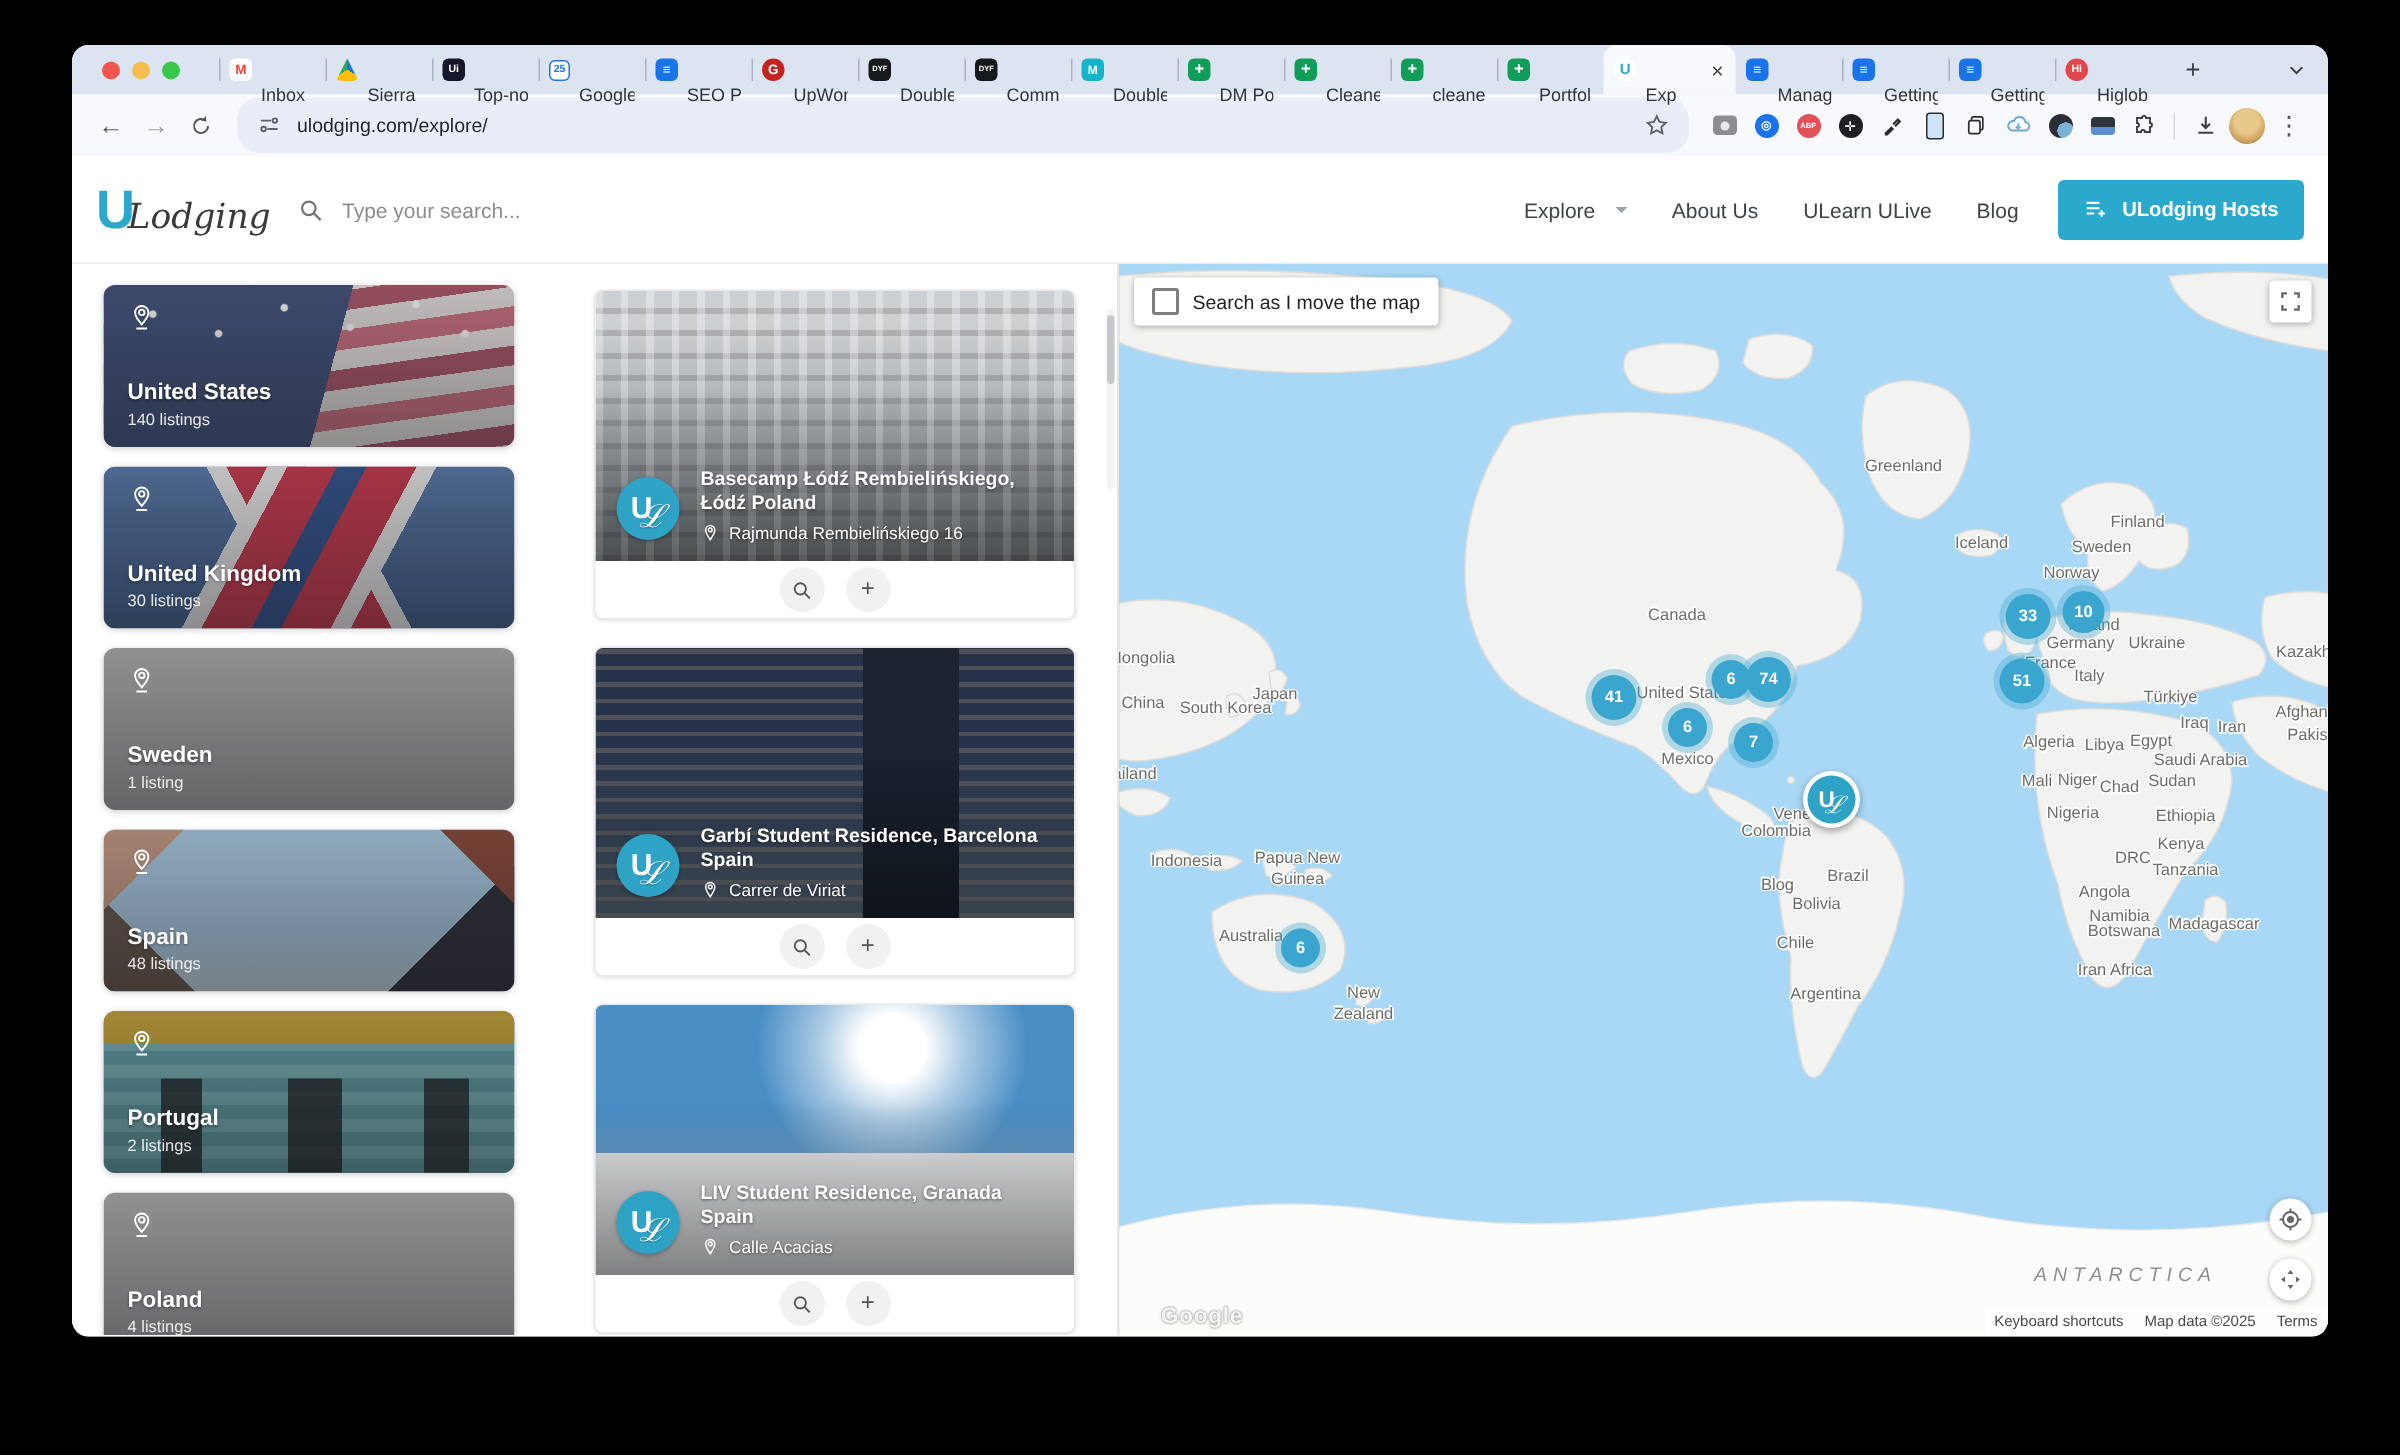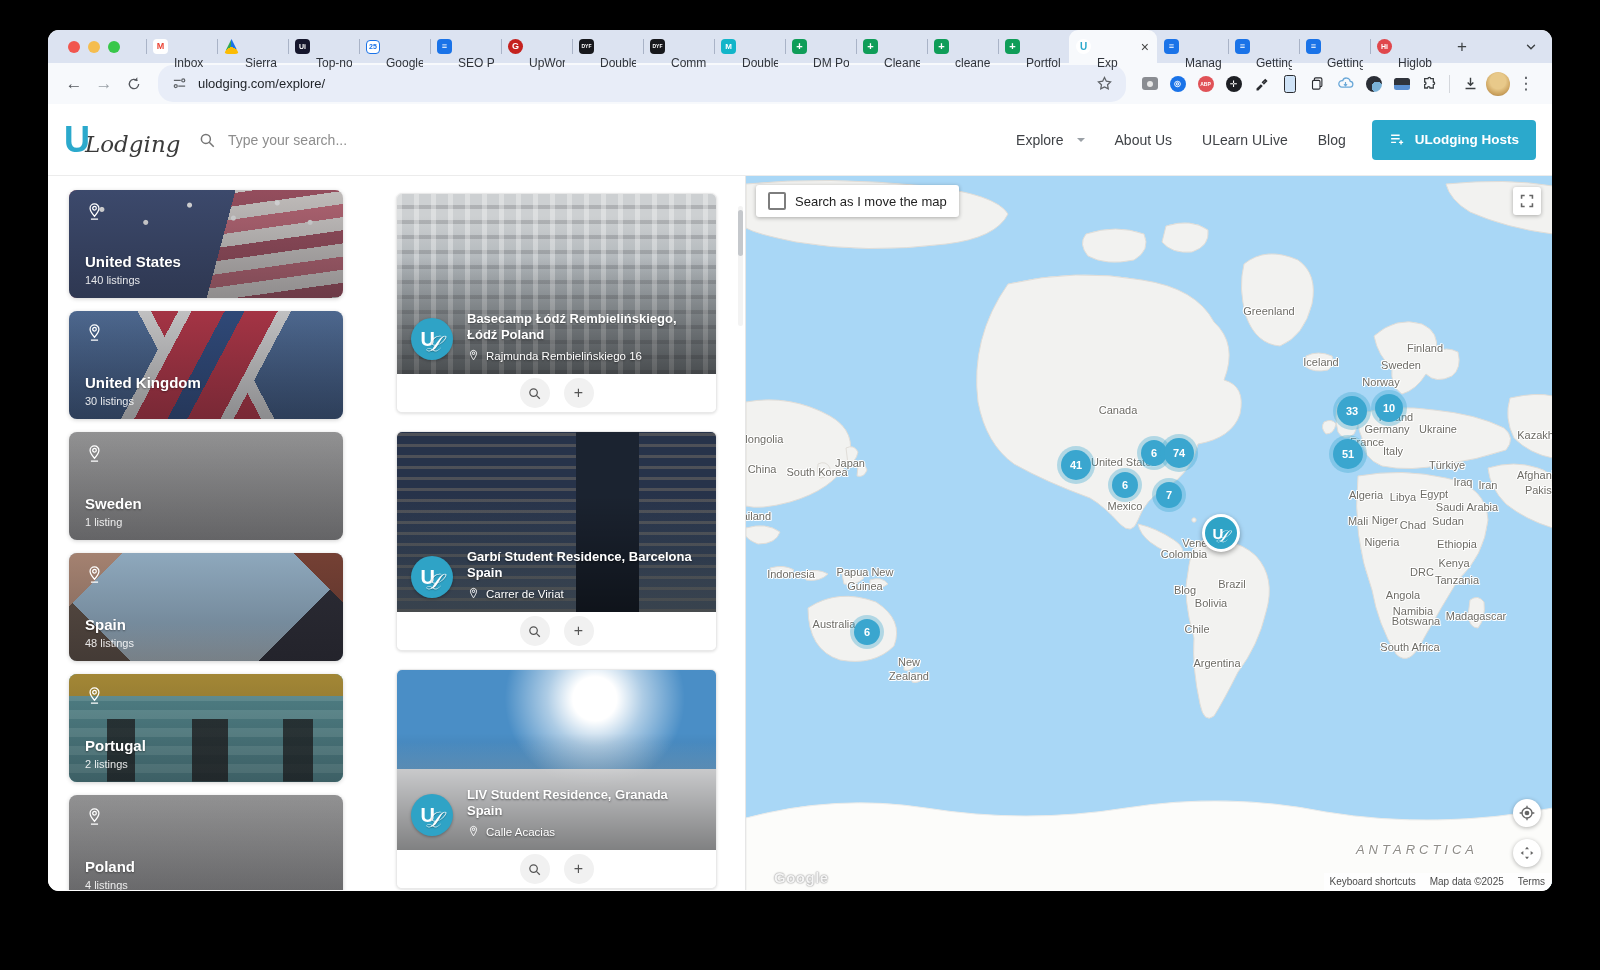--- a/index.html
+++ b/index.html
@@ -637,7 +637,7 @@
             <div class="mlabel" style="left: 660px; top: 436px; padding-left: 14px;">Namibia</div>
             <div class="mlabel" style="left: 670px; top: 446px;">Botswana</div>
             <div class="mlabel" style="left: 730px; top: 441px;">Madagascar</div>
-            <div class="mlabel" style="left: 664px; top: 472px;">South Africa</div>
+            <div class="mlabel" style="left: 664px; top: 472px;">Iran Africa</div>
             <div class="mlabel ant" style="left: 671px; top: 674px;">ANTARCTICA</div>
           </div>
         <div id="clusters">

